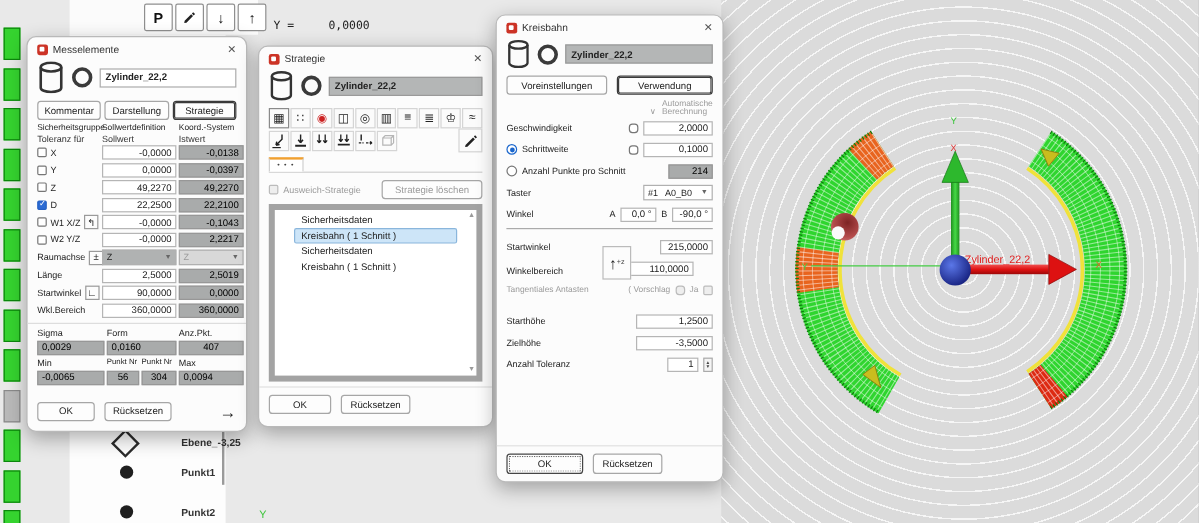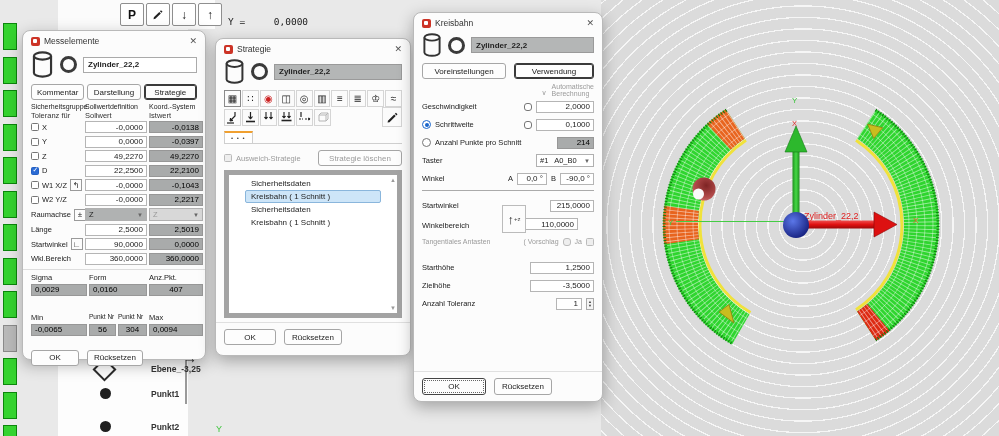--- a/index.html
+++ b/index.html
@@ -355,7 +355,7 @@
         <div class="gfield" style="justify-content:flex-start;">0,0160</div>
         <div class="gfield" style="justify-content:center;">407</div>
       </div>
-      <div class="srow4" style="margin-top:17px;">
+      <div class="srow4" style="margin-top:2px;">
         <span class="lbl">Min</span>
         <span class="lbl" style="font-size:6.5px;">Punkt Nr</span>
         <span class="lbl" style="font-size:6.5px;">Punkt Nr</span>

